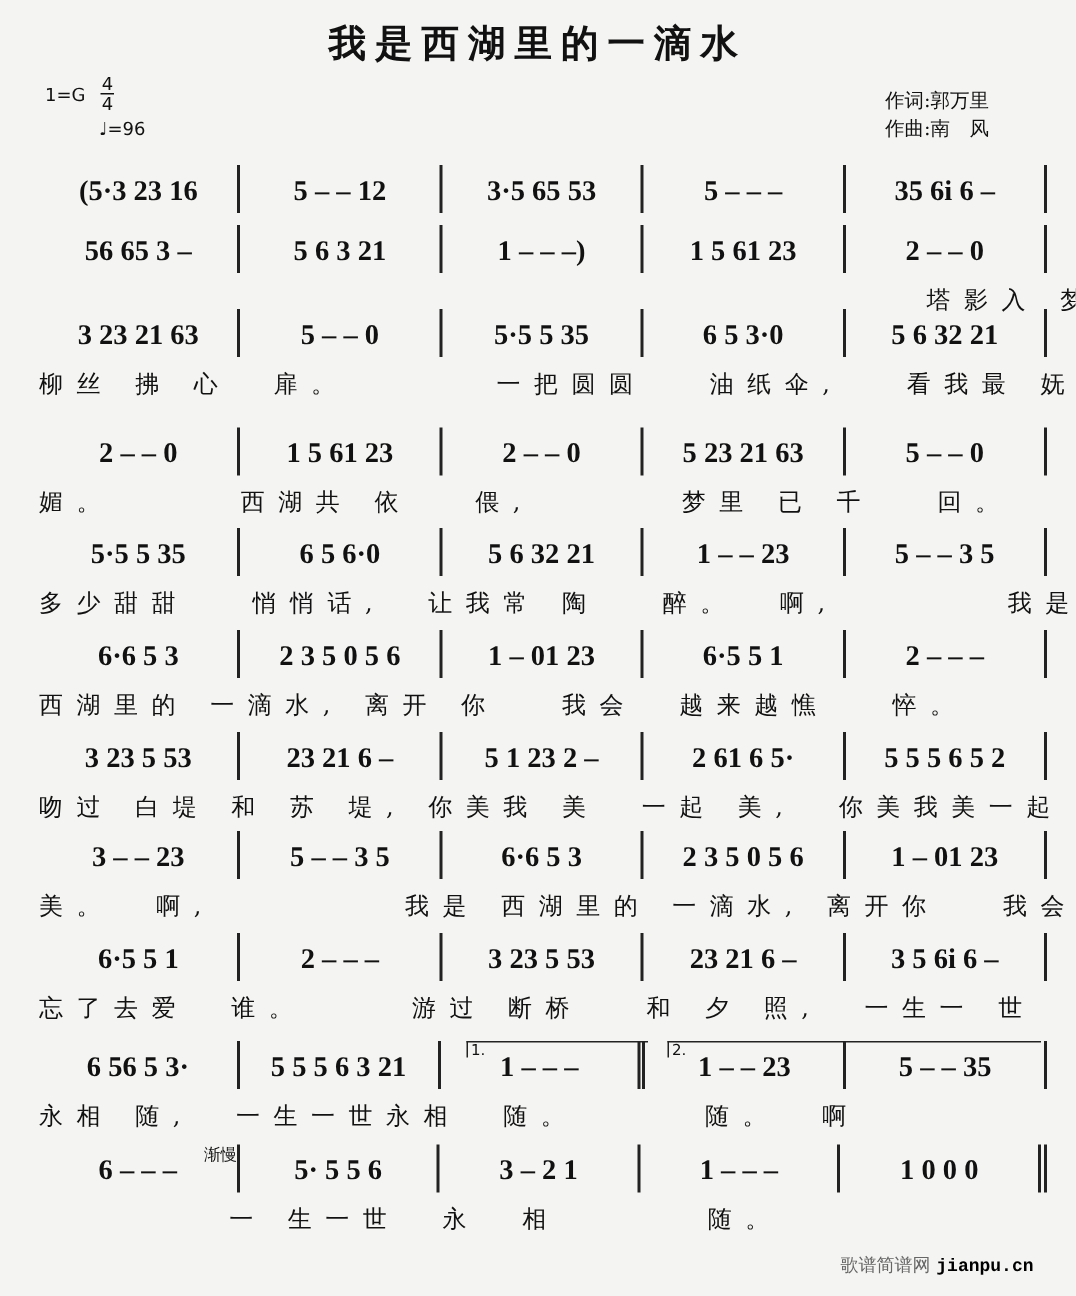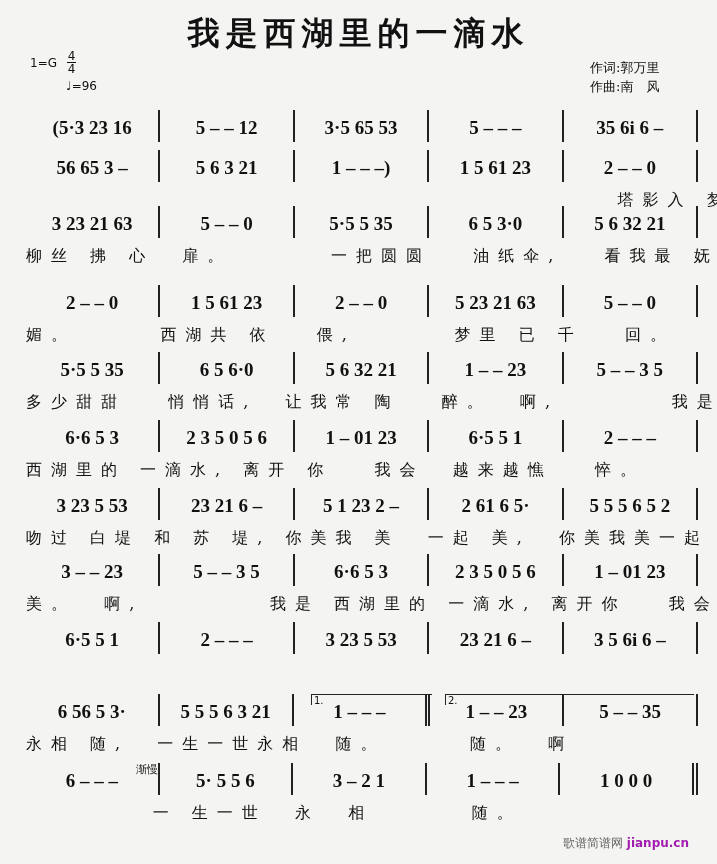--- a/index.html
+++ b/index.html
@@ -12,7 +12,7 @@
   }
   .title {
     position: absolute; left: 0; top: 12px; width: 717px; text-align: center;
-    font-family: "DejaVu Serif", serif; font-size: 32px; font-weight: bold;
+    font-family: "DejaVu Serif", serif; font-size: 25px; font-weight: bold;
     letter-spacing: 6px; color: #111;
   }
   .meta-left { position: absolute; left: 30px; top: 50px; font-size: 12px; line-height: 14px; }

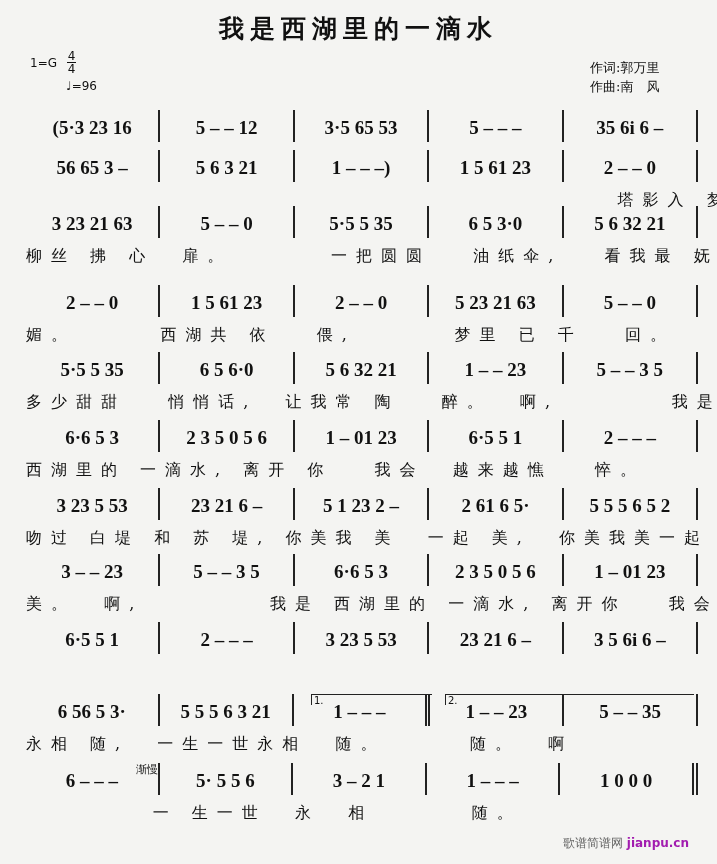--- a/index.html
+++ b/index.html
@@ -242,6 +242,7 @@
           <span class="note-group">3 5 6i 6 –</span>
         </div>
       </div>
+      <div class="lyrics">忘了去爱  谁。     游过 断桥   和 夕 照,  一生一 世</div>
     </div>
     <div class="line" style="top: 694px;">
       <div class="notes-row">

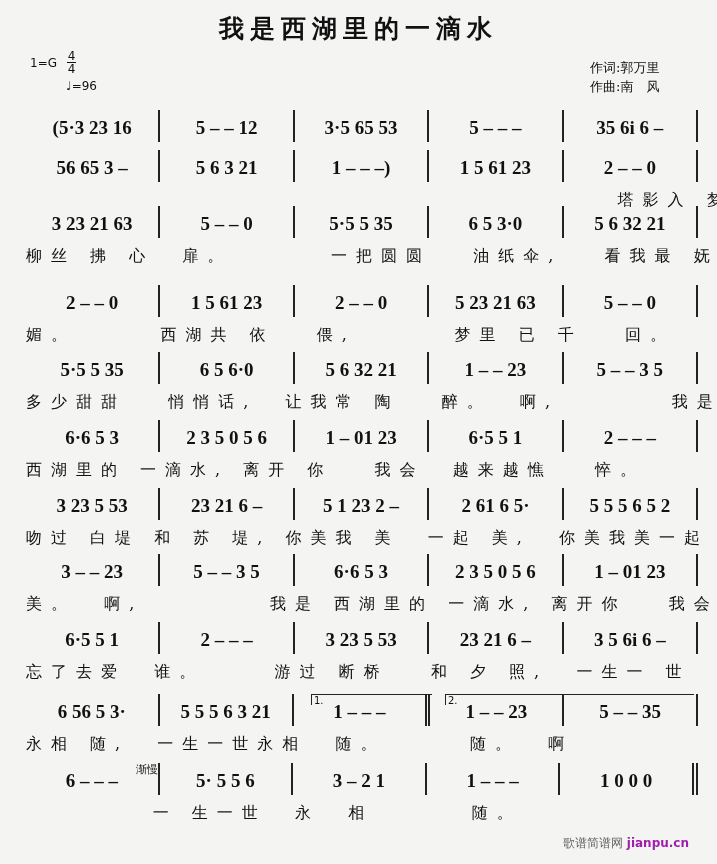--- a/index.html
+++ b/index.html
@@ -39,7 +39,7 @@
   }
   .volta { position: absolute; border-top: 1px solid #222; border-left: 1px solid #222; font-size: 10px; padding-left: 2px; height: 10px; }
   .watermark { position: absolute; right: 28px; bottom: 12px; font-size: 12px; color: #666; }
-  .watermark .en { color: #a21caf; font-weight: bold; }
+  .watermark .en { color: #000000; font-weight: bold; font-family: Liberation Mono, monospace; }
   .annot { position: absolute; font-size: 11px; }
 </style>
 </head>

